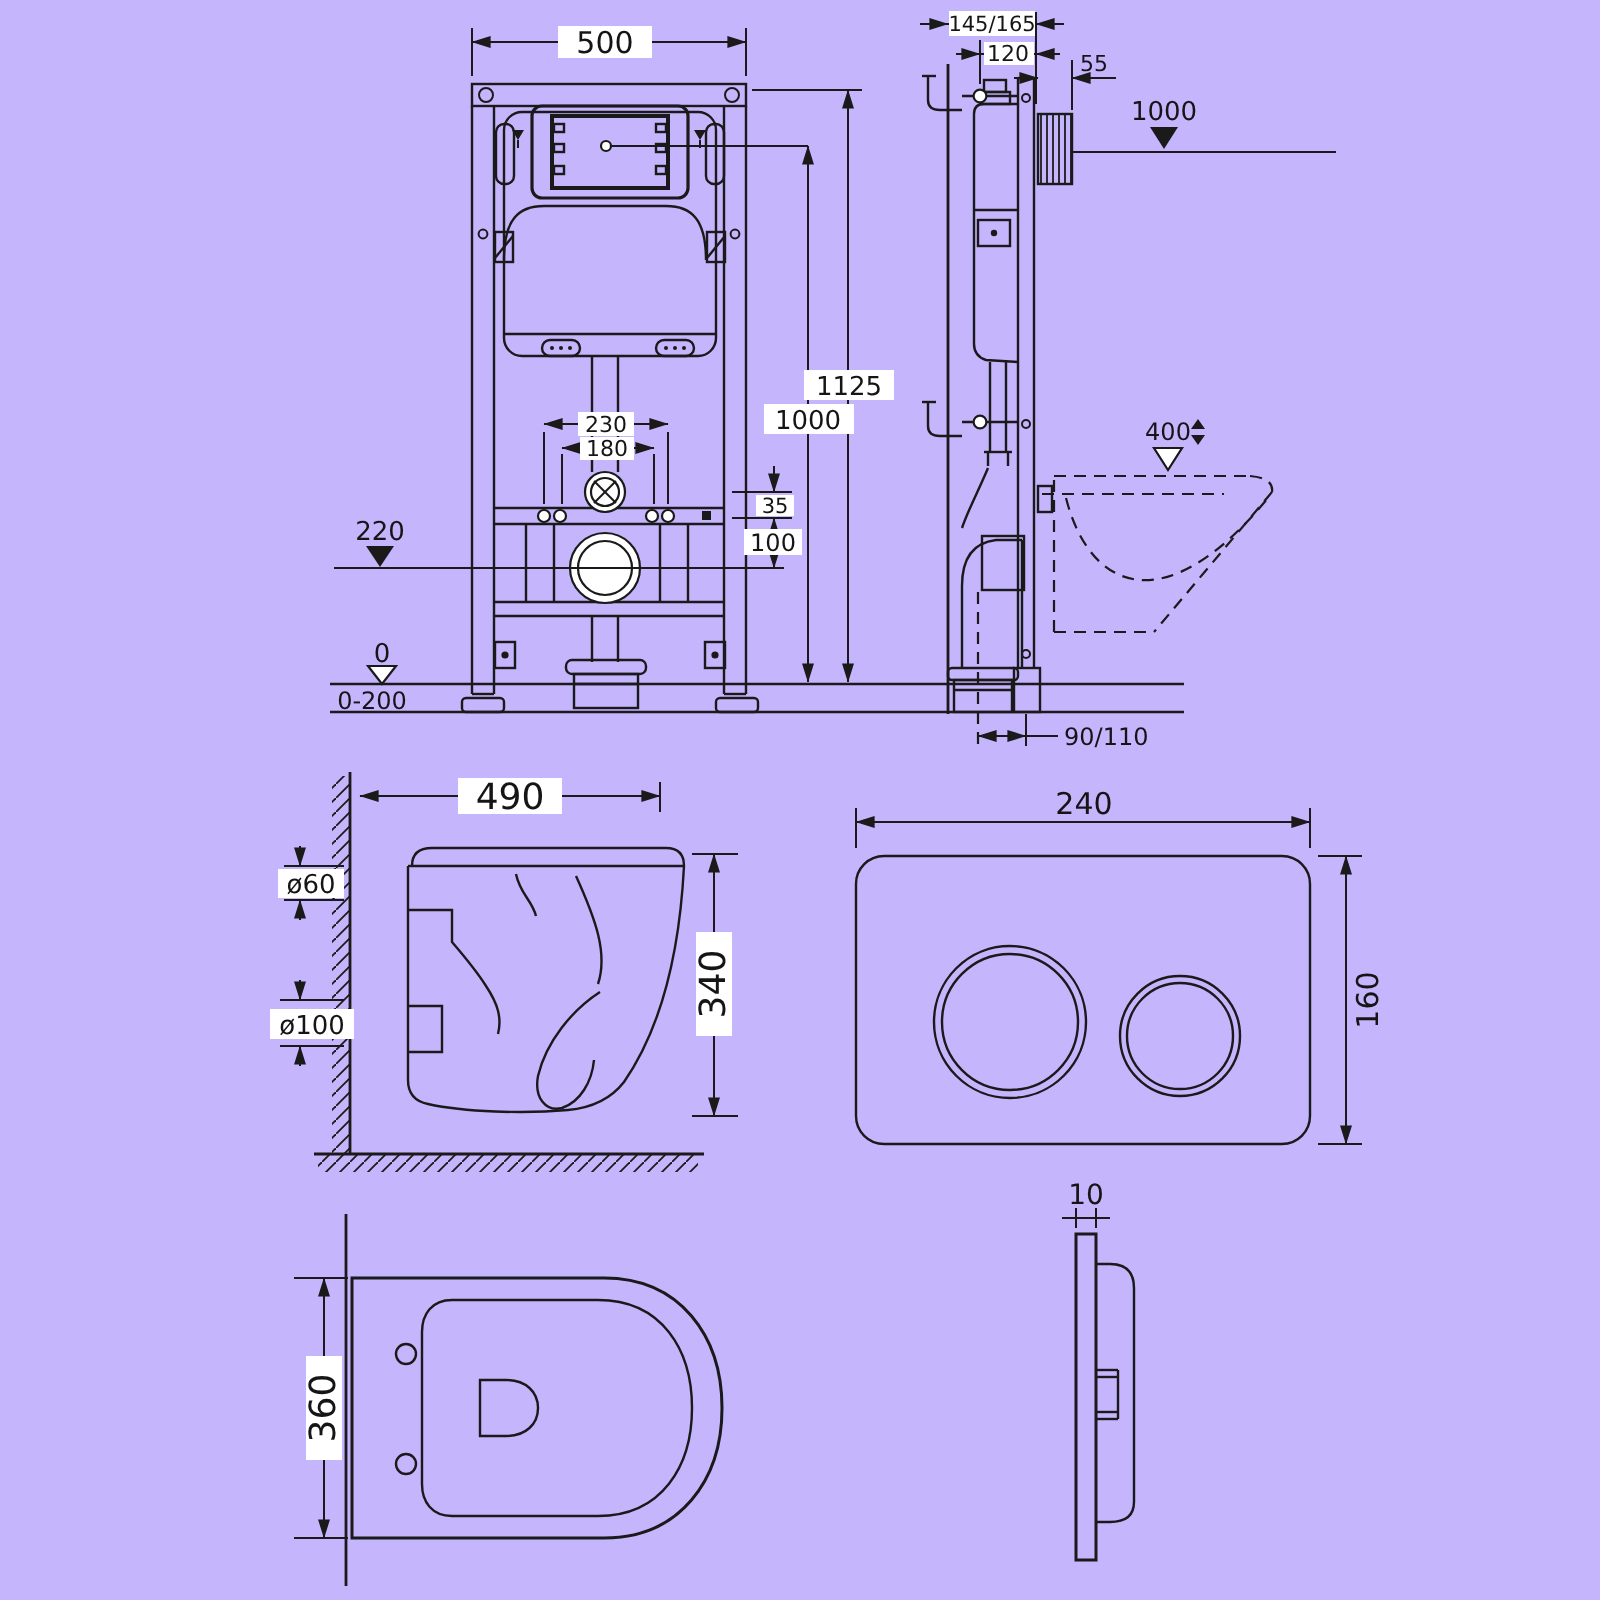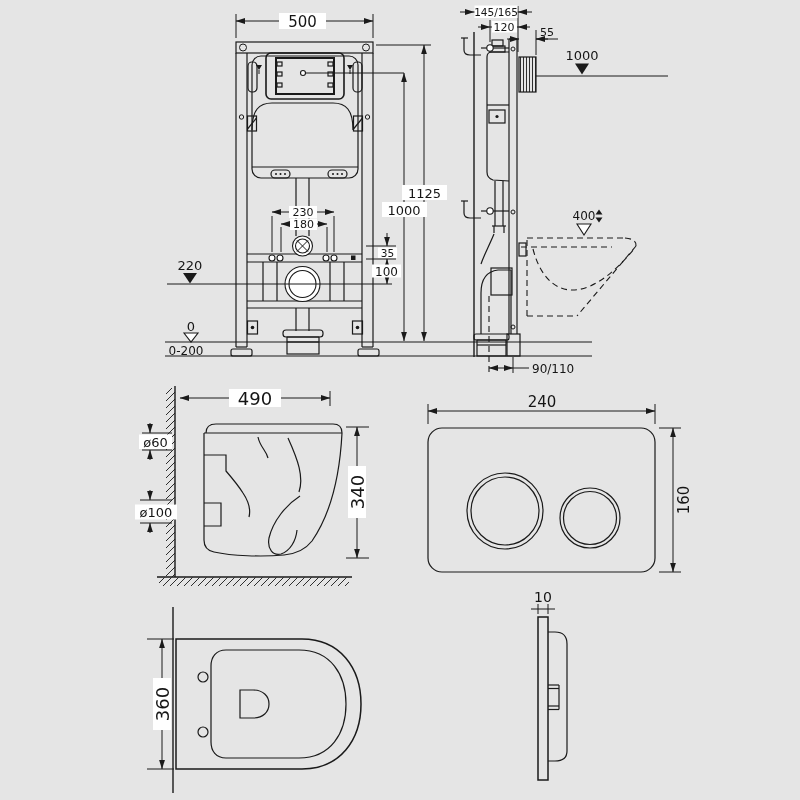--- a/index.html
+++ b/index.html
@@ -3,7 +3,7 @@
 <meta charset="utf-8">
 <style>
   html,body{margin:0;padding:0;background:#fff;}
-  #stage{width:800px;height:800px;position:relative;background:#e5e5e5;}
+  #stage{width:800px;height:800px;position:relative;background:#c4b5fd;}
   svg{display:block;}
   text{font-family:"DejaVu Sans","Liberation Sans",sans-serif;fill:#151515;stroke:none;}
   .t10{font-size:10.5px;} .t11{font-size:11px;} .t12{font-size:12px;}

